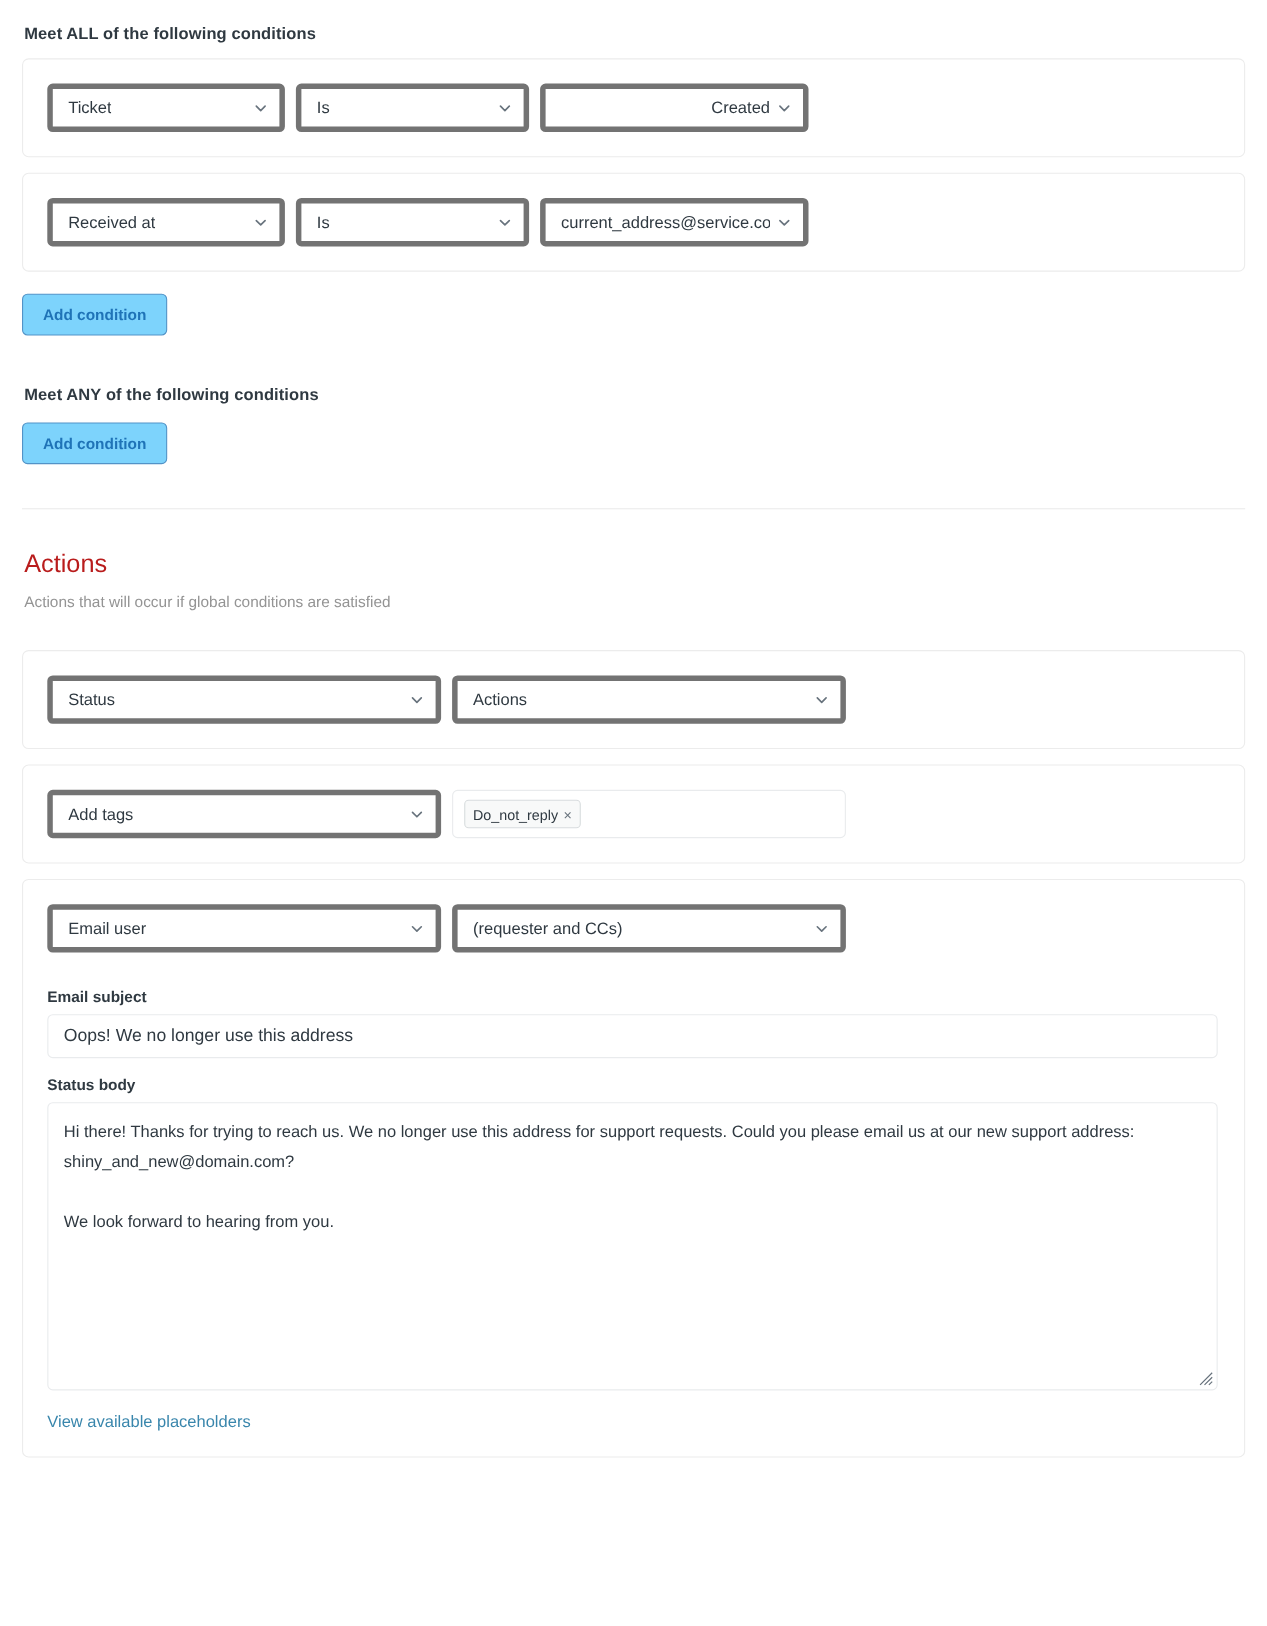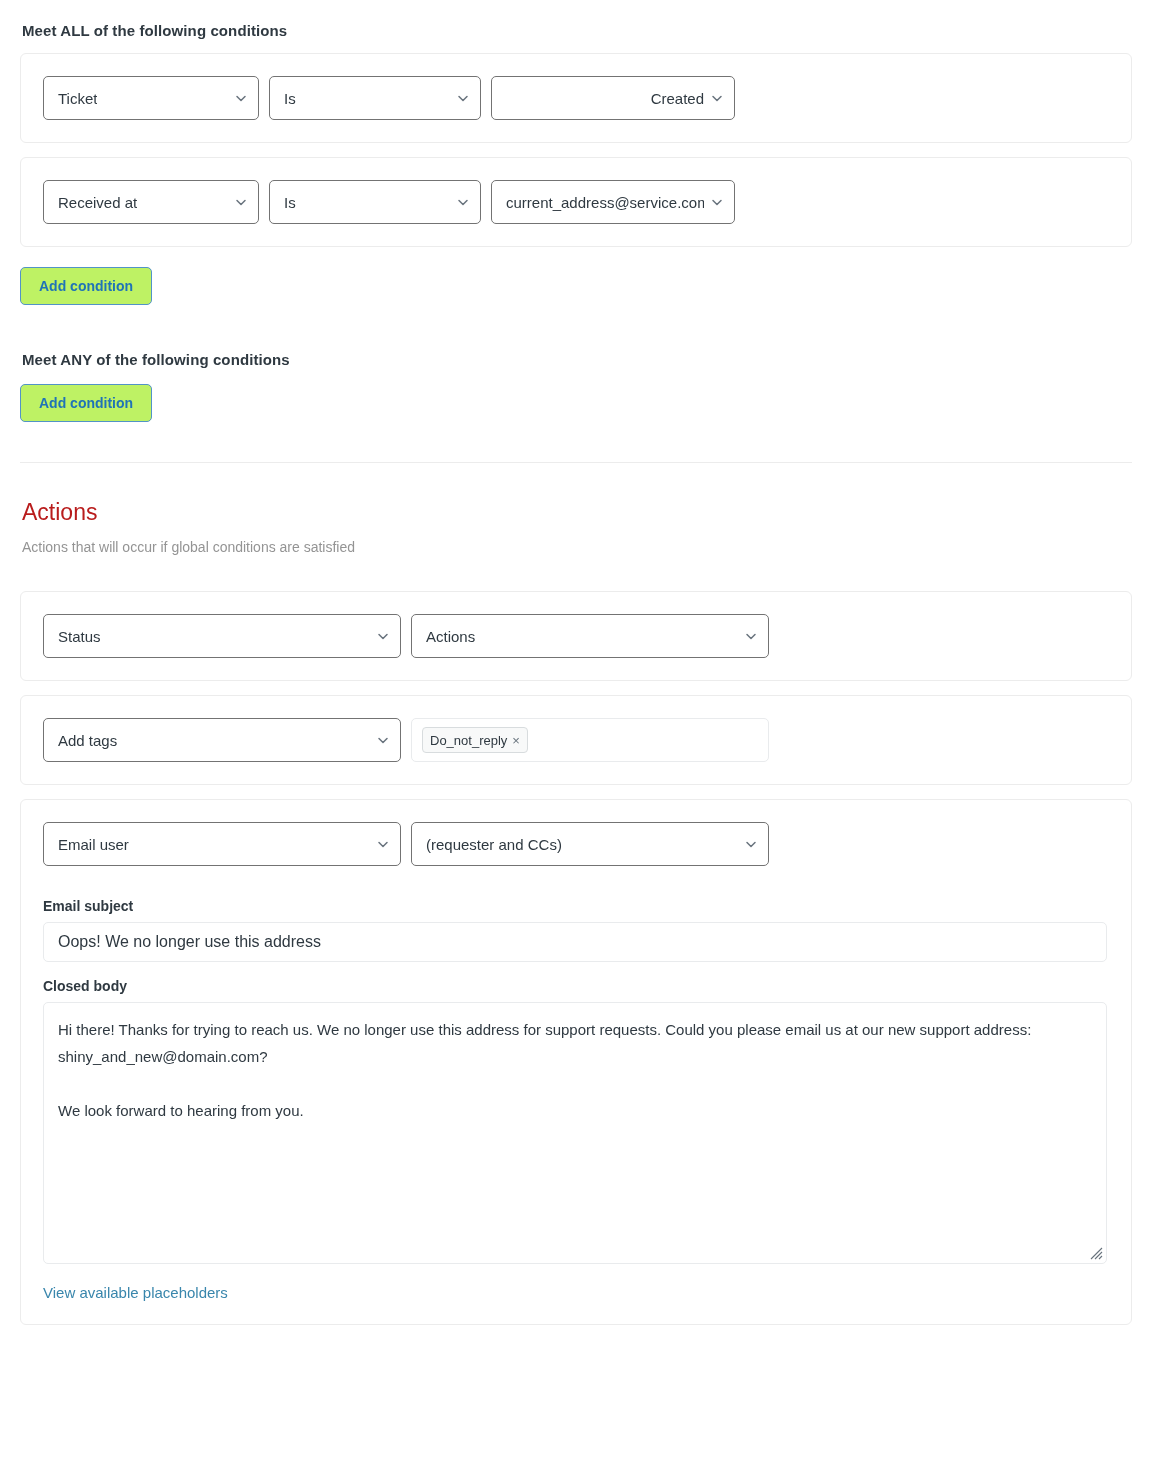--- a/index.html
+++ b/index.html
@@ -45,7 +45,7 @@
   .select {
     position: relative;
     height: 44px;
-    border: 1px solid #737373;
+    border: 5px solid #737373;
     border-radius: 5px;
     background: #fff;
     display: flex;

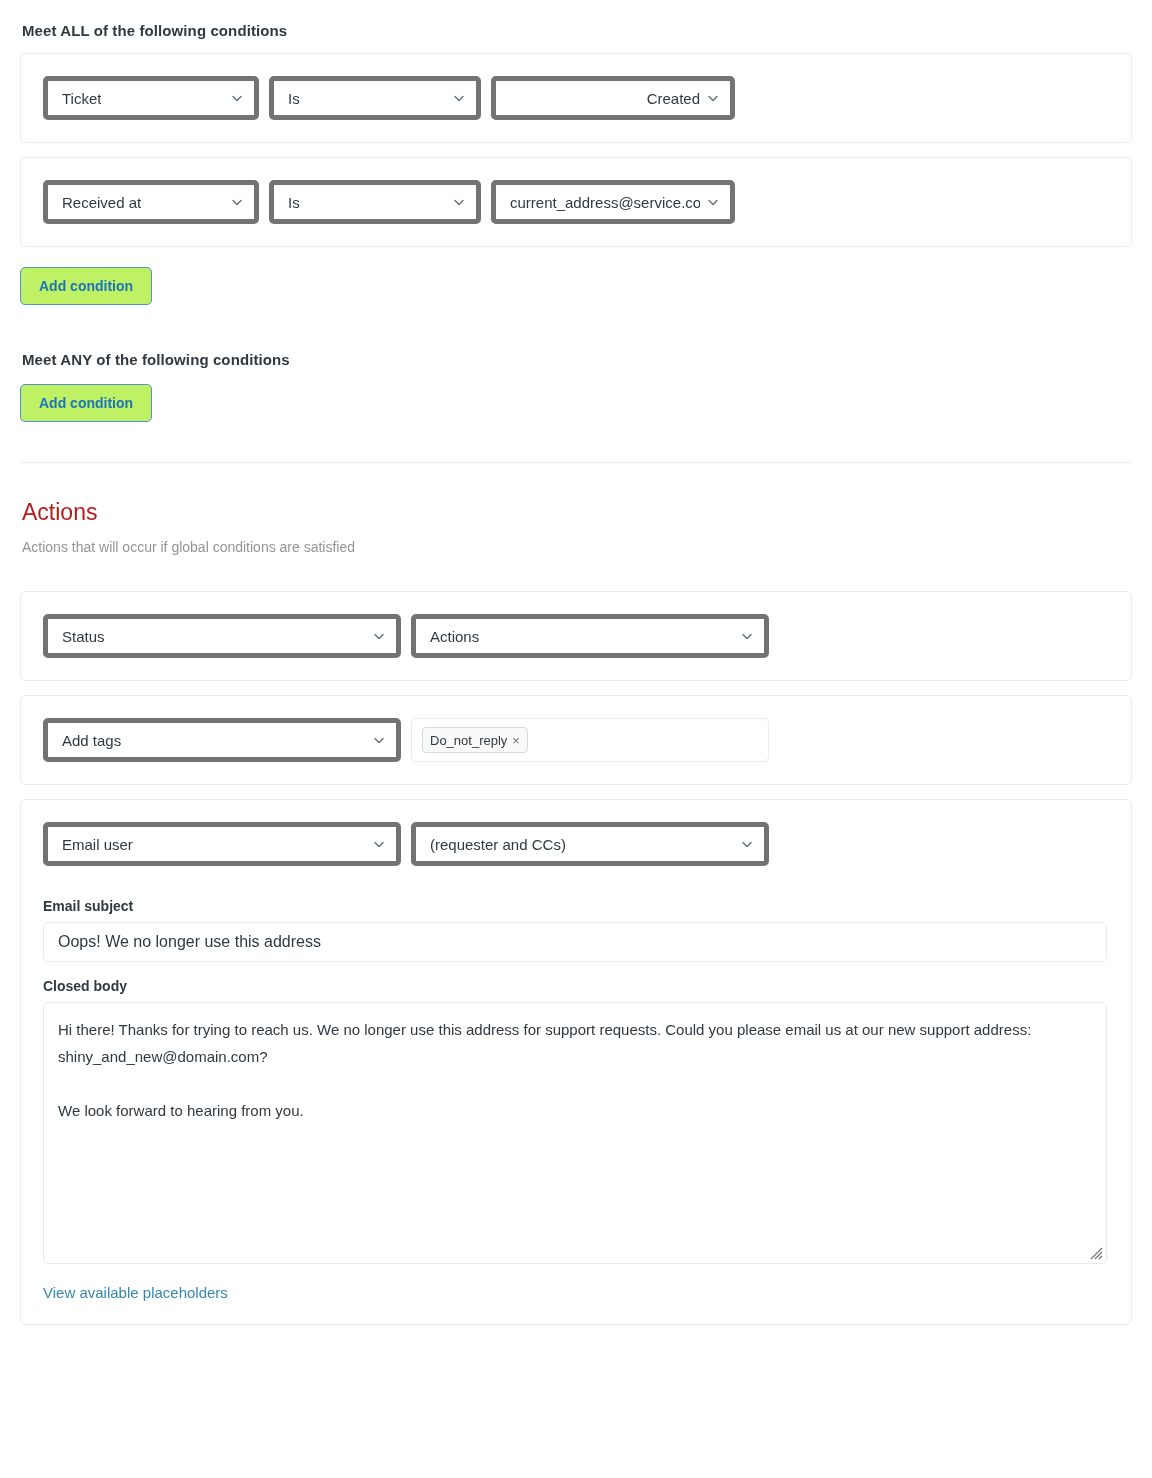--- a/index.html
+++ b/index.html
@@ -92,7 +92,7 @@
     padding: 0 18px;
     border: 1px solid #5293c7;
     border-radius: 5px;
-    background: #bef264;
+    background: #7dd3fc;
     color: #1f73b7;
     font-size: 14px;
     font-weight: bold;

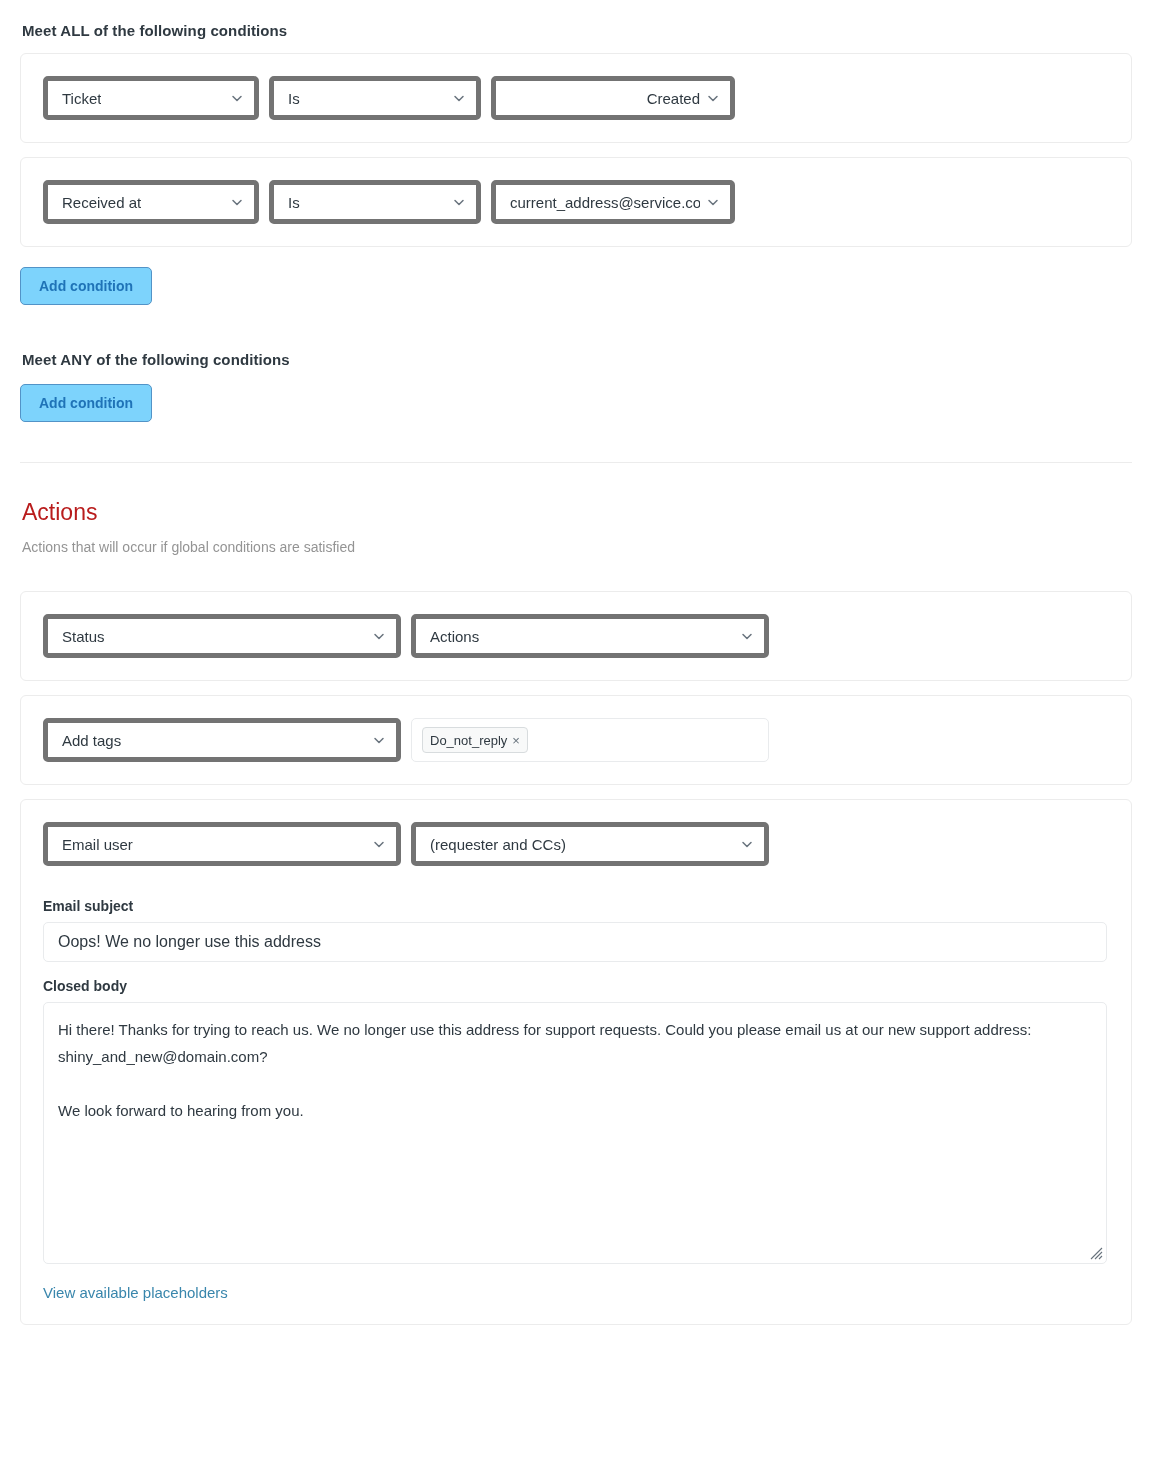--- a/index.html
+++ b/index.html
@@ -364,7 +364,7 @@
     <label class="field-label label-subject">Email subject</label>
     <input class="text-input" type="text" value="Oops! We no longer use this address" style="">
 
-    <label class="field-label label-body">Closed body</label>
+    <label class="field-label label-body">Status body</label>
     <div class="textarea-wrap">
       <textarea class="textarea" style="">Hi there! Thanks for trying to reach us. We no longer use this address for support requests. Could you please email us at our new support address: shiny_and_new@domain.com?
 

